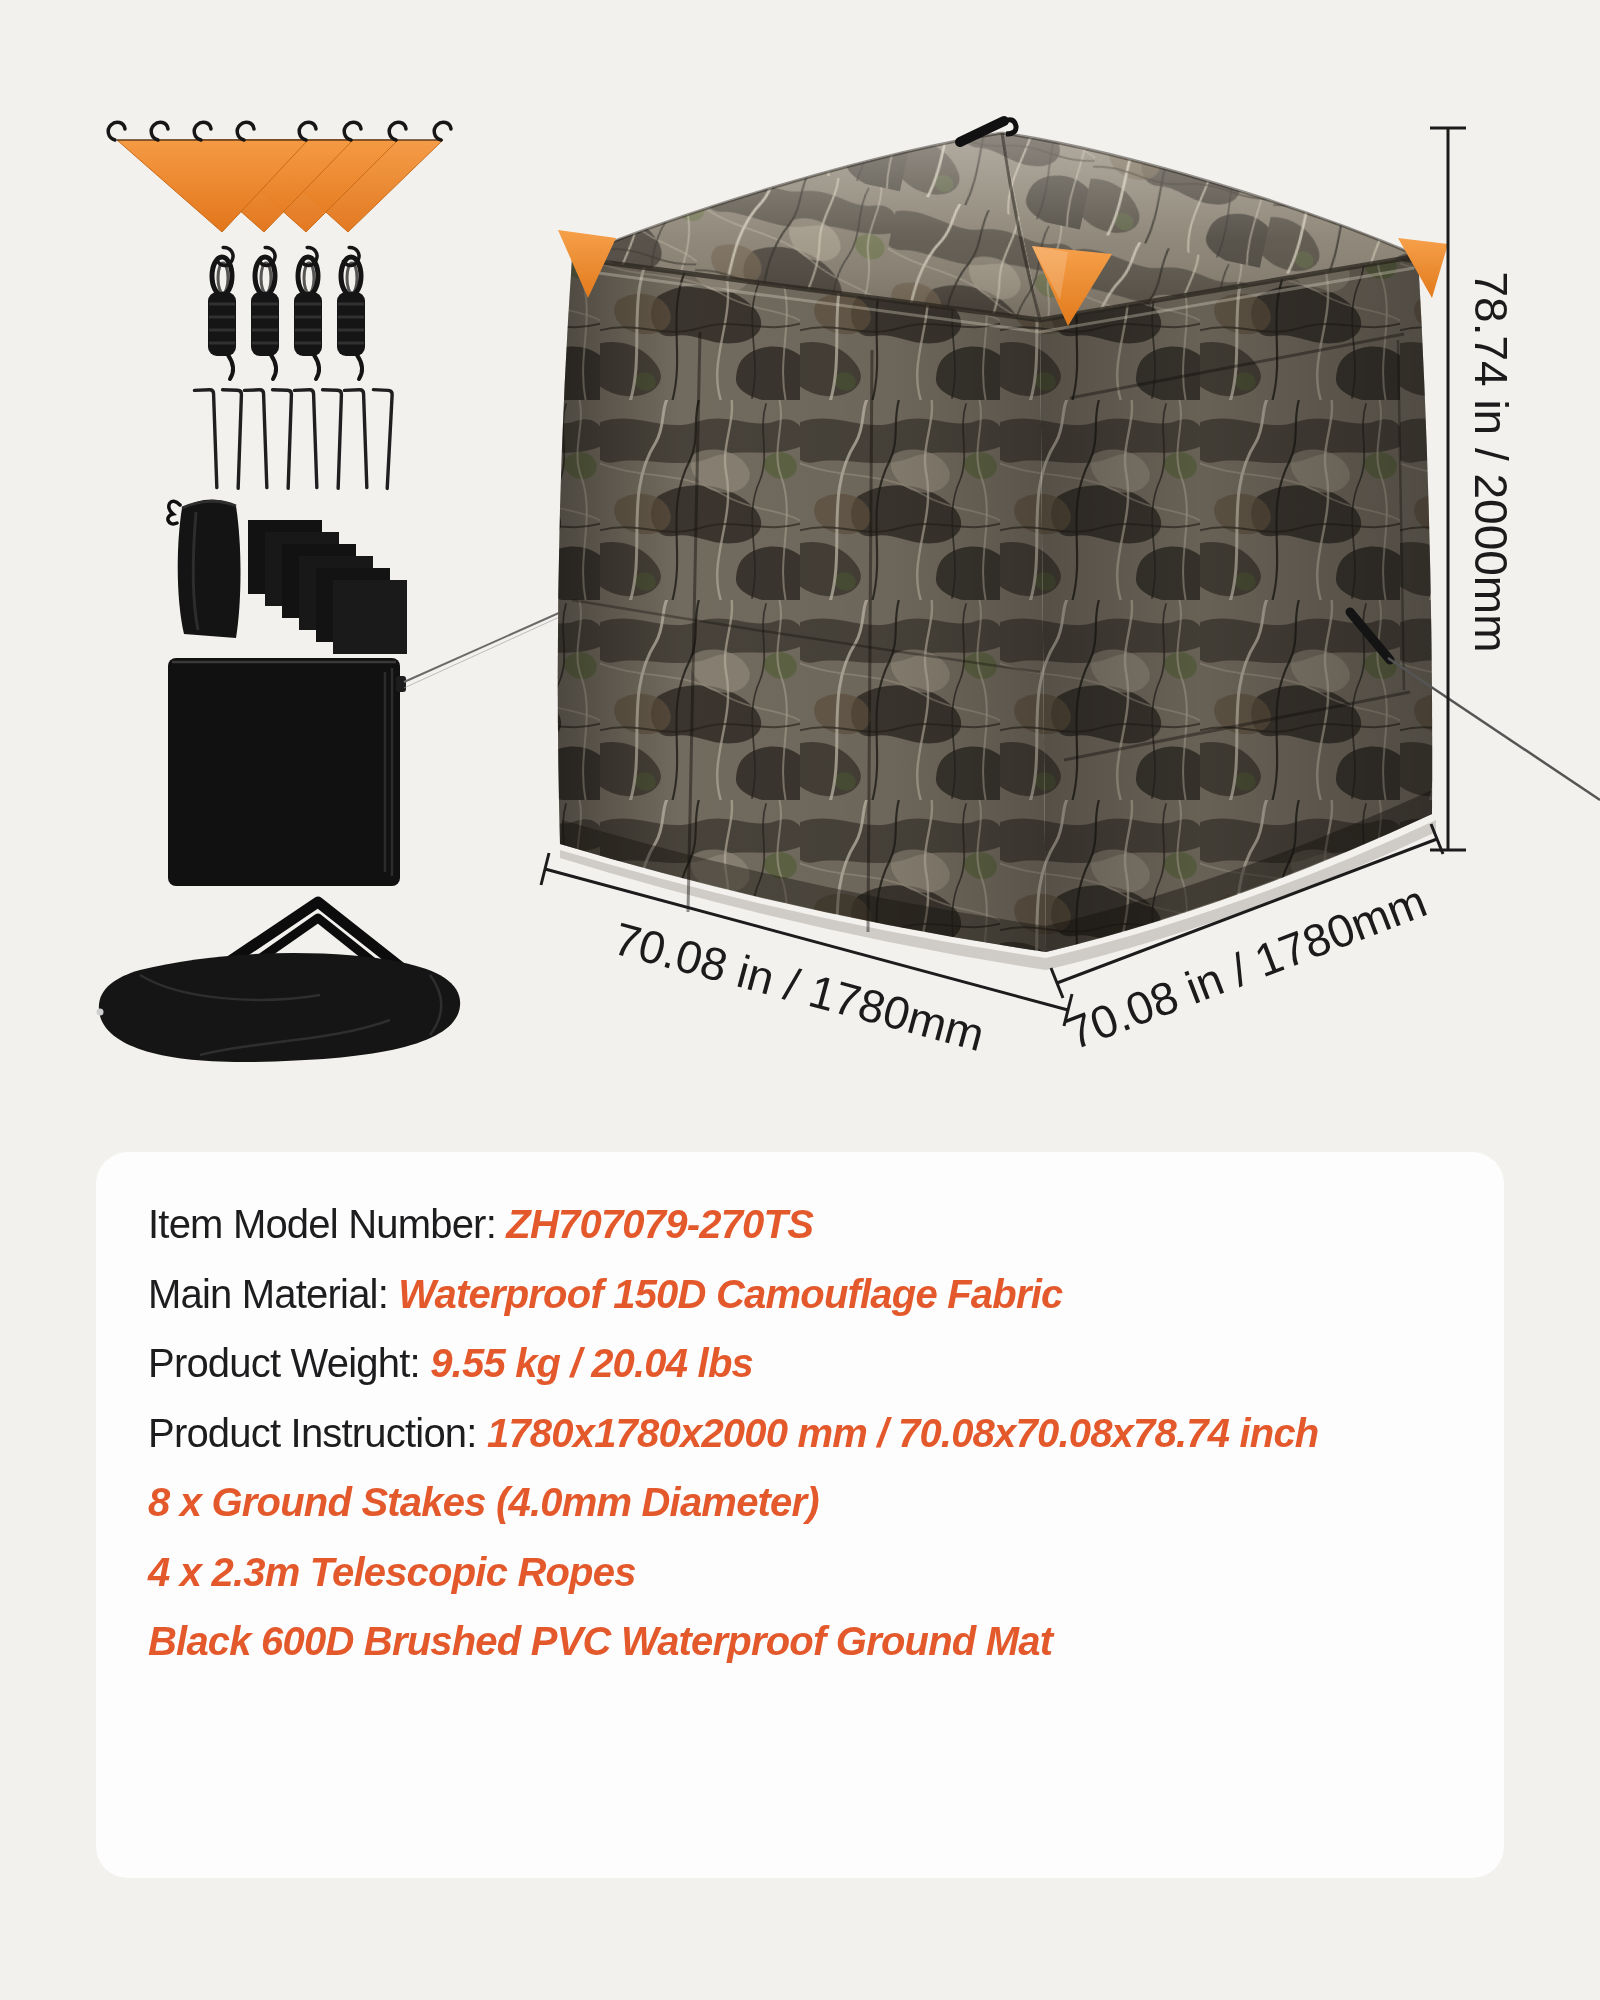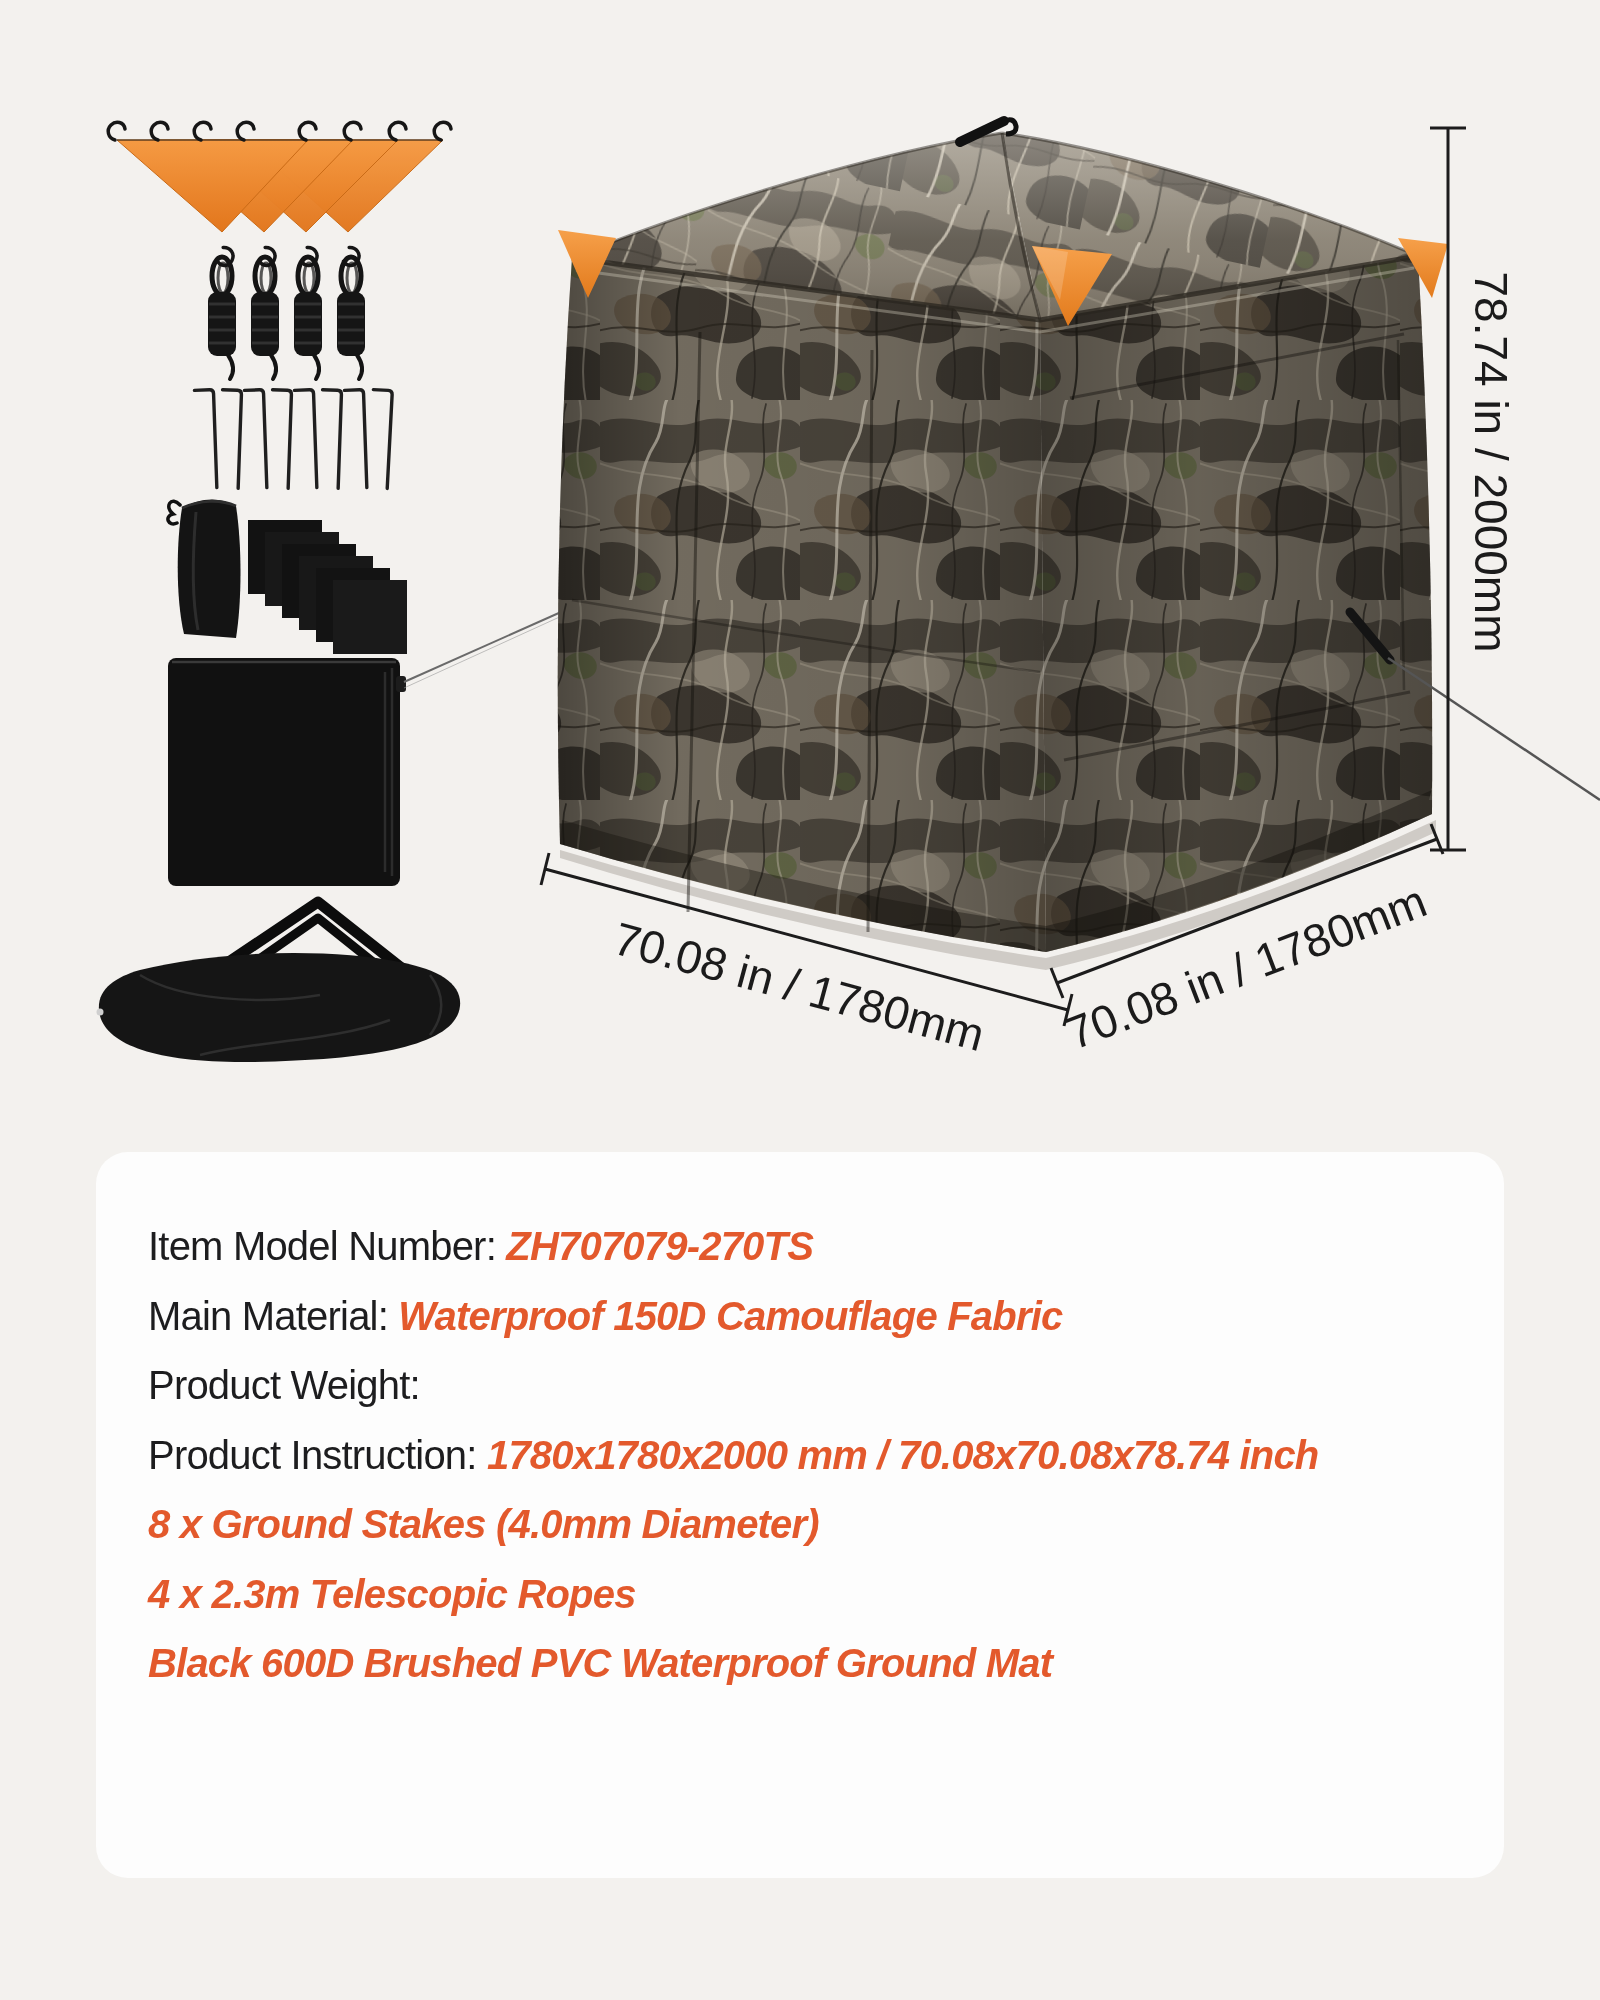--- a/index.html
+++ b/index.html
@@ -10,7 +10,7 @@
   .spec-panel{
     position:absolute;left:96px;top:1152px;width:1408px;height:726px;
     background:#fdfdfd;border-radius:32px;box-sizing:border-box;
-    padding:60px 40px 0 52px;z-index:5;
+    padding:38px 40px 0 52px;z-index:5;
   }
   .spec-row{height:69.5px;display:flex;align-items:center;font-size:40px;letter-spacing:-0.8px;}
   .spec-label{color:#1d1d1f;font-weight:500;white-space:pre;}

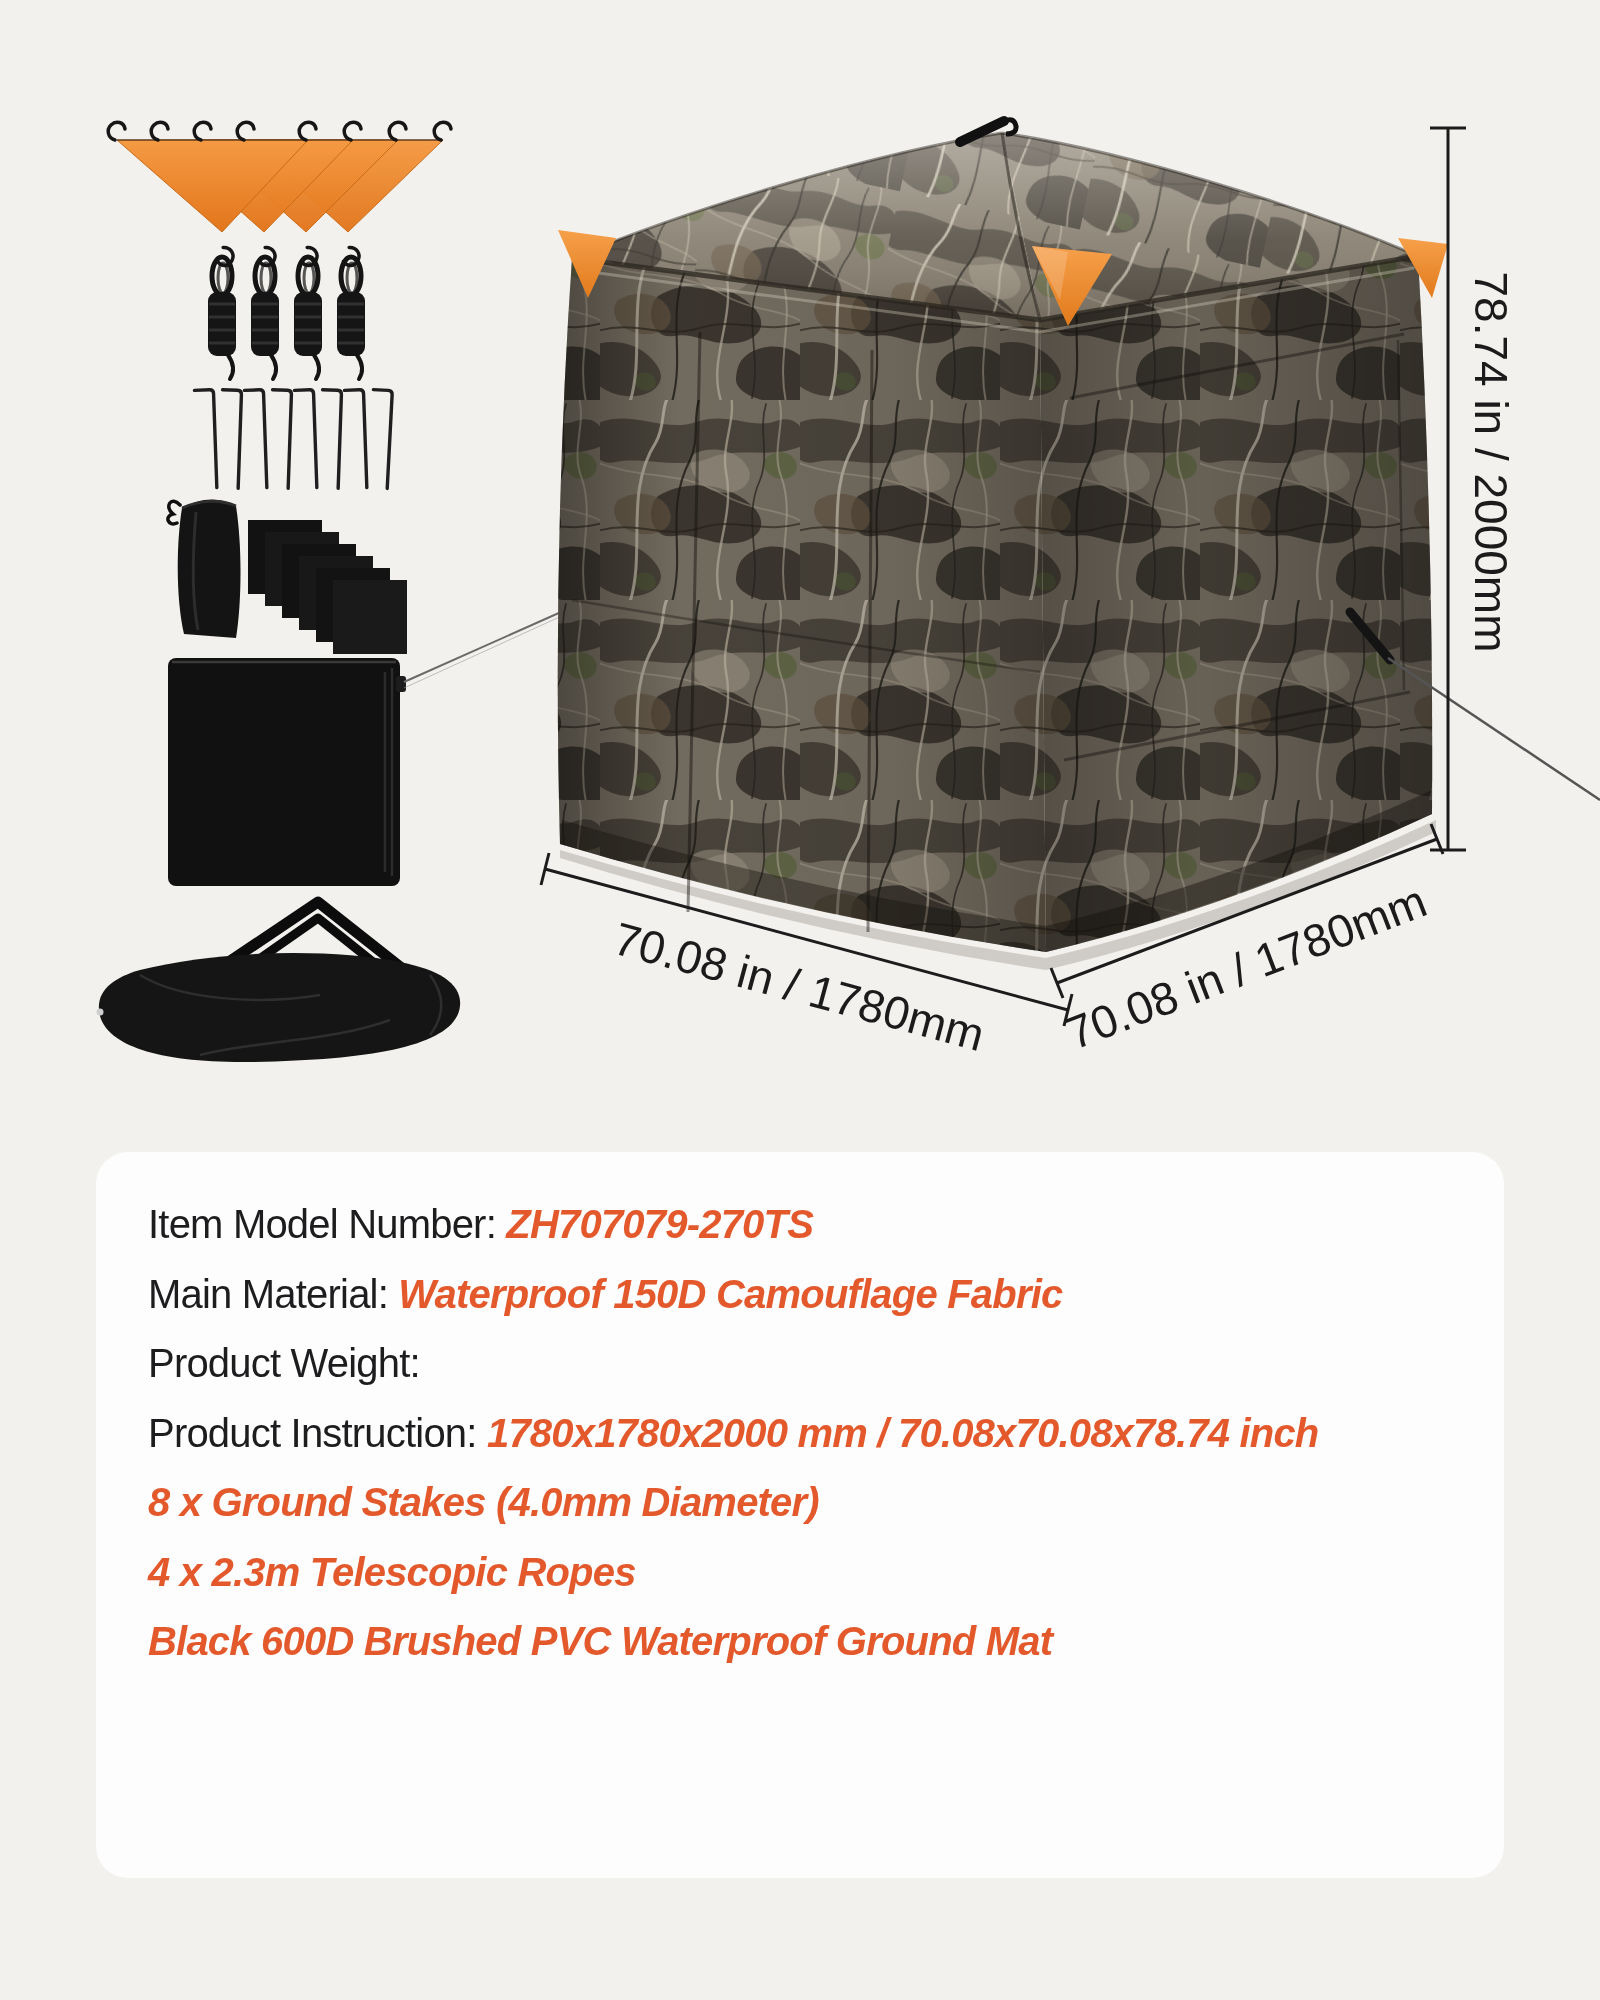--- a/index.html
+++ b/index.html
@@ -245,6 +245,7 @@
   </div>
   <div class="spec-row">
     <span class="spec-label">Product Weight: </span>
+        <span class="spec-value">9.55 kg / 20.04 lbs</span>
   </div>
   <div class="spec-row">
     <span class="spec-label">Product Instruction: </span>

